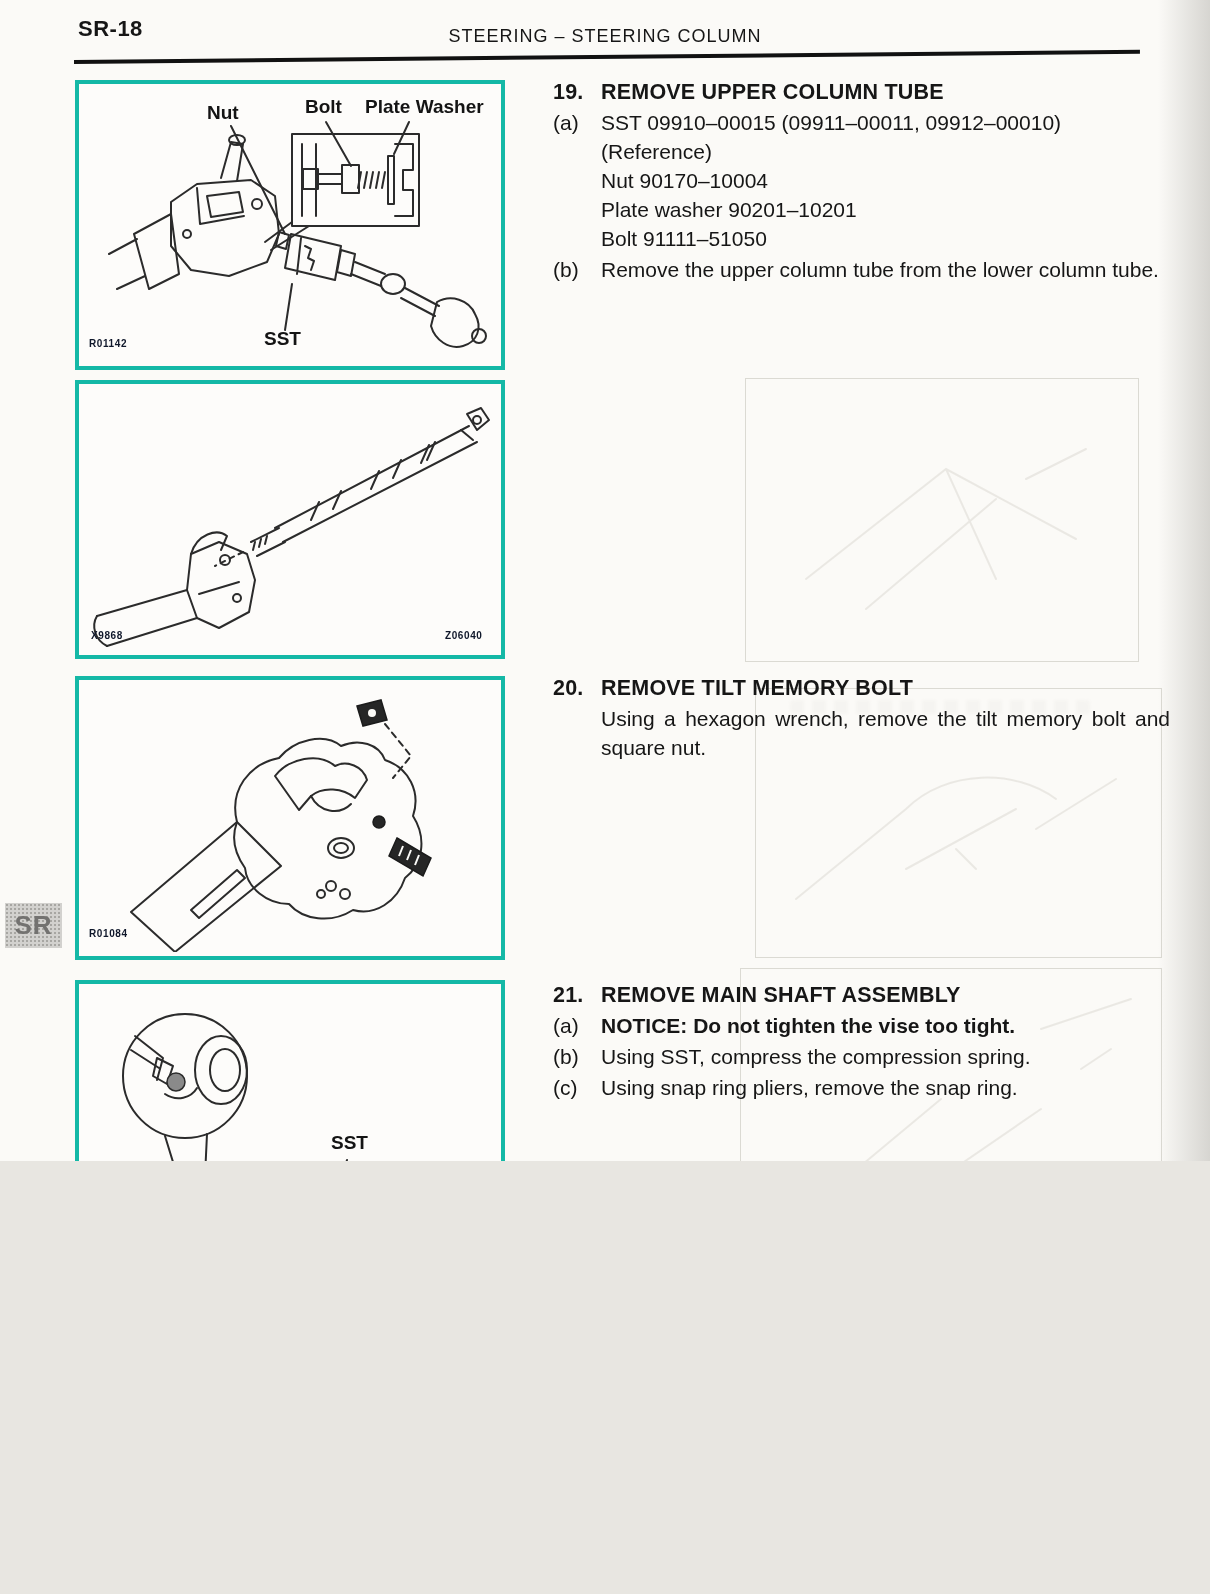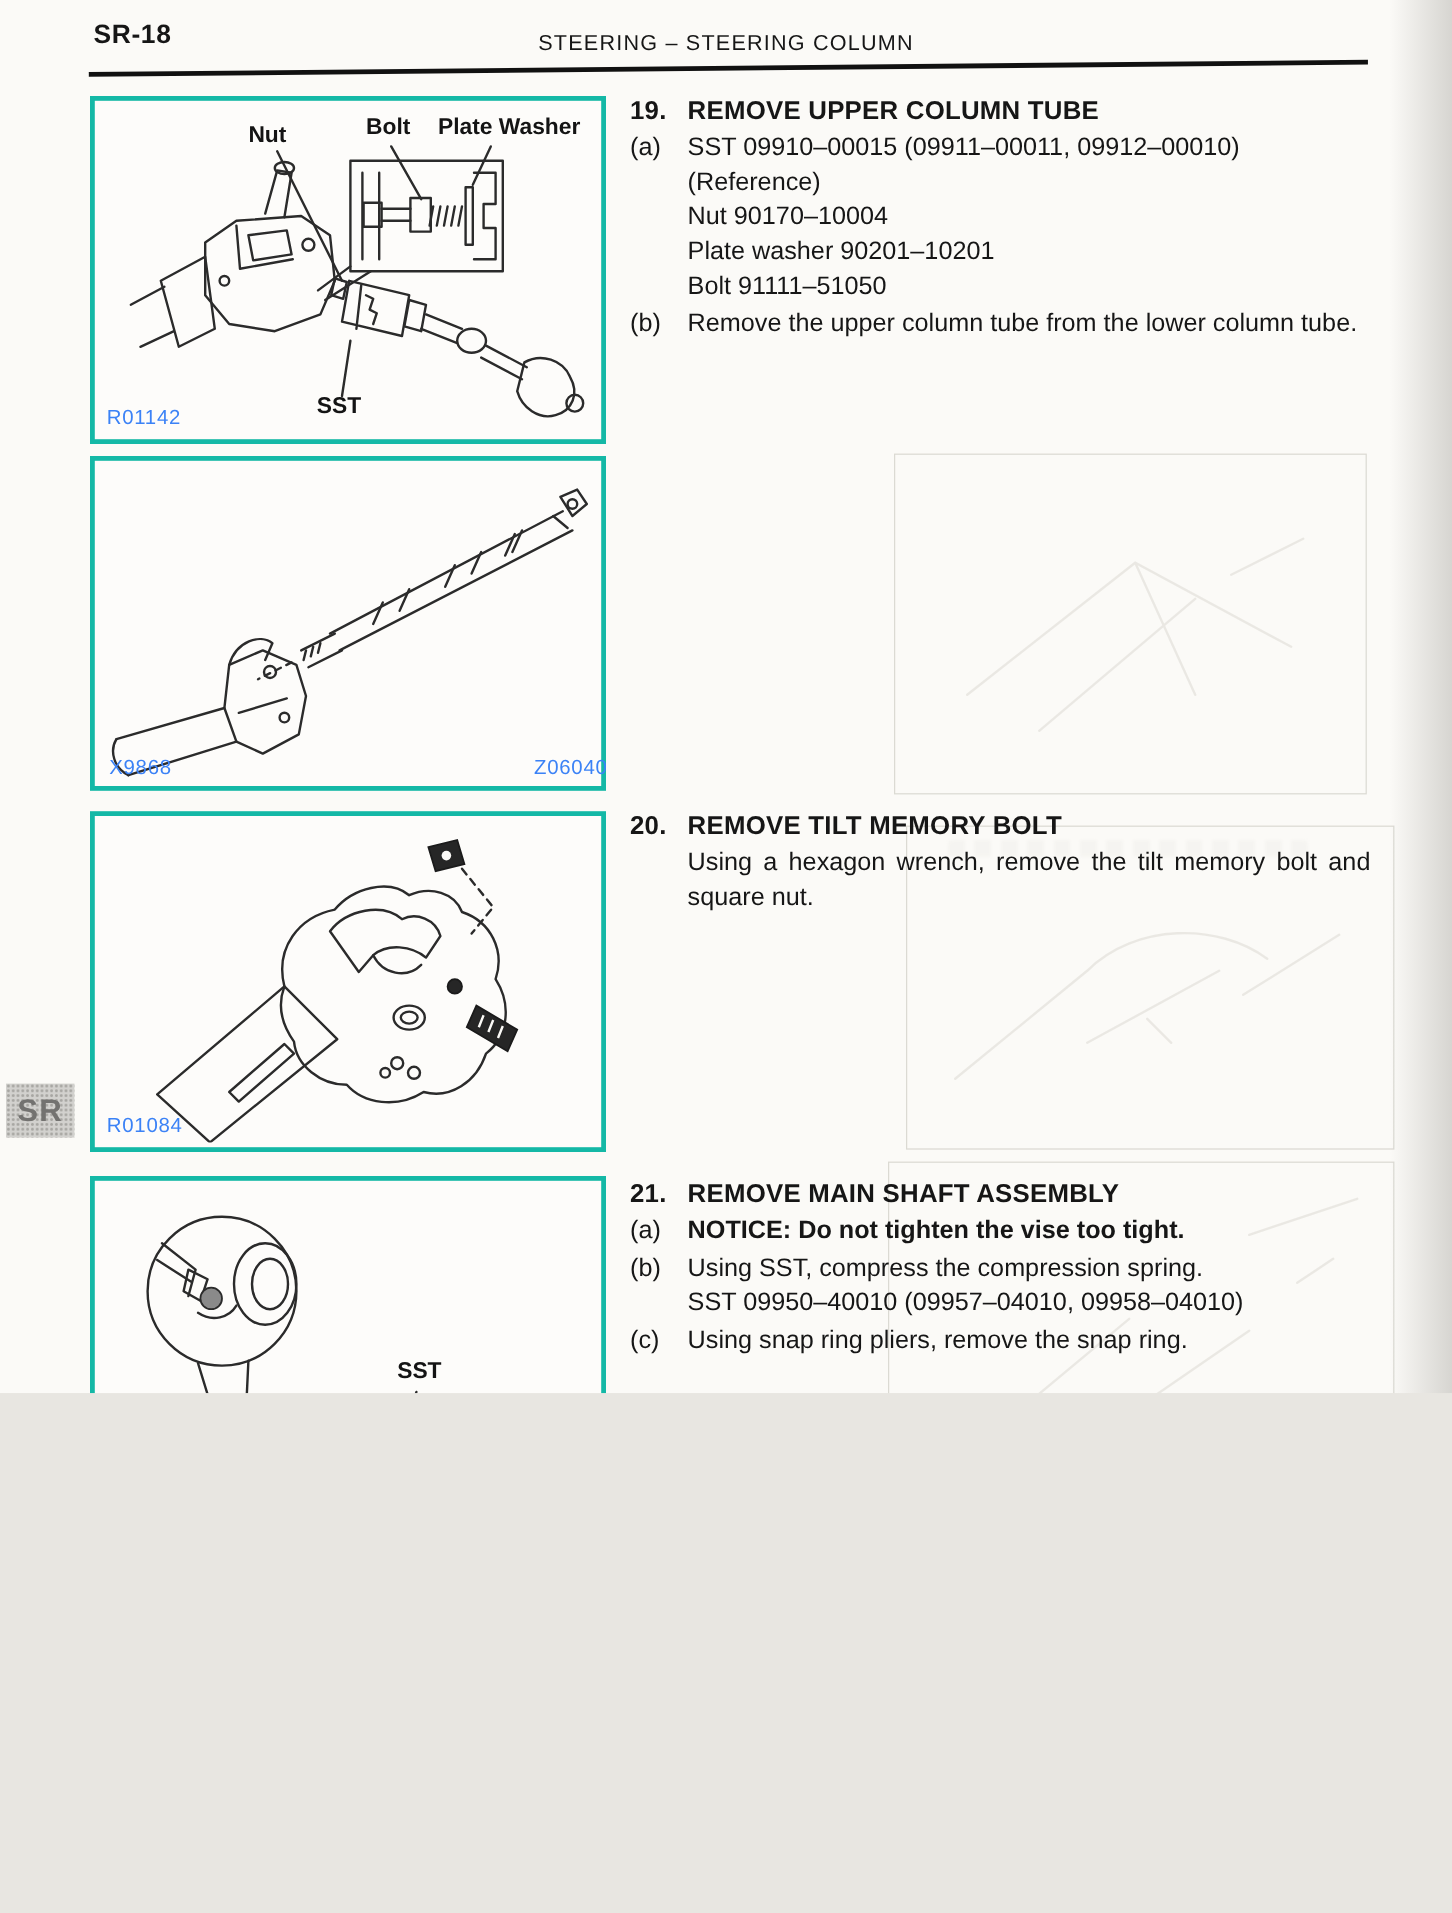--- a/index.html
+++ b/index.html
@@ -24,7 +24,7 @@
   .fig-label{position:absolute;font-size:19px;font-weight:600;color:#141414;white-space:nowrap;}
   .fig-code{position:absolute;font-size:17px;font-weight:normal;letter-spacing:.6px;color:#3b82f6;}
   
-  .tcol{position:absolute;left:525px;width:617px;font-size:21px;line-height:29px;}
+  .tcol{position:absolute;left:553px;width:617px;font-size:21px;line-height:29px;}
   .heading{display:flex;font-weight:bold;font-size:21.5px;letter-spacing:.2px;margin-bottom:1px;}
   .heading .num{flex:0 0 48px;}
   .item{display:flex;}

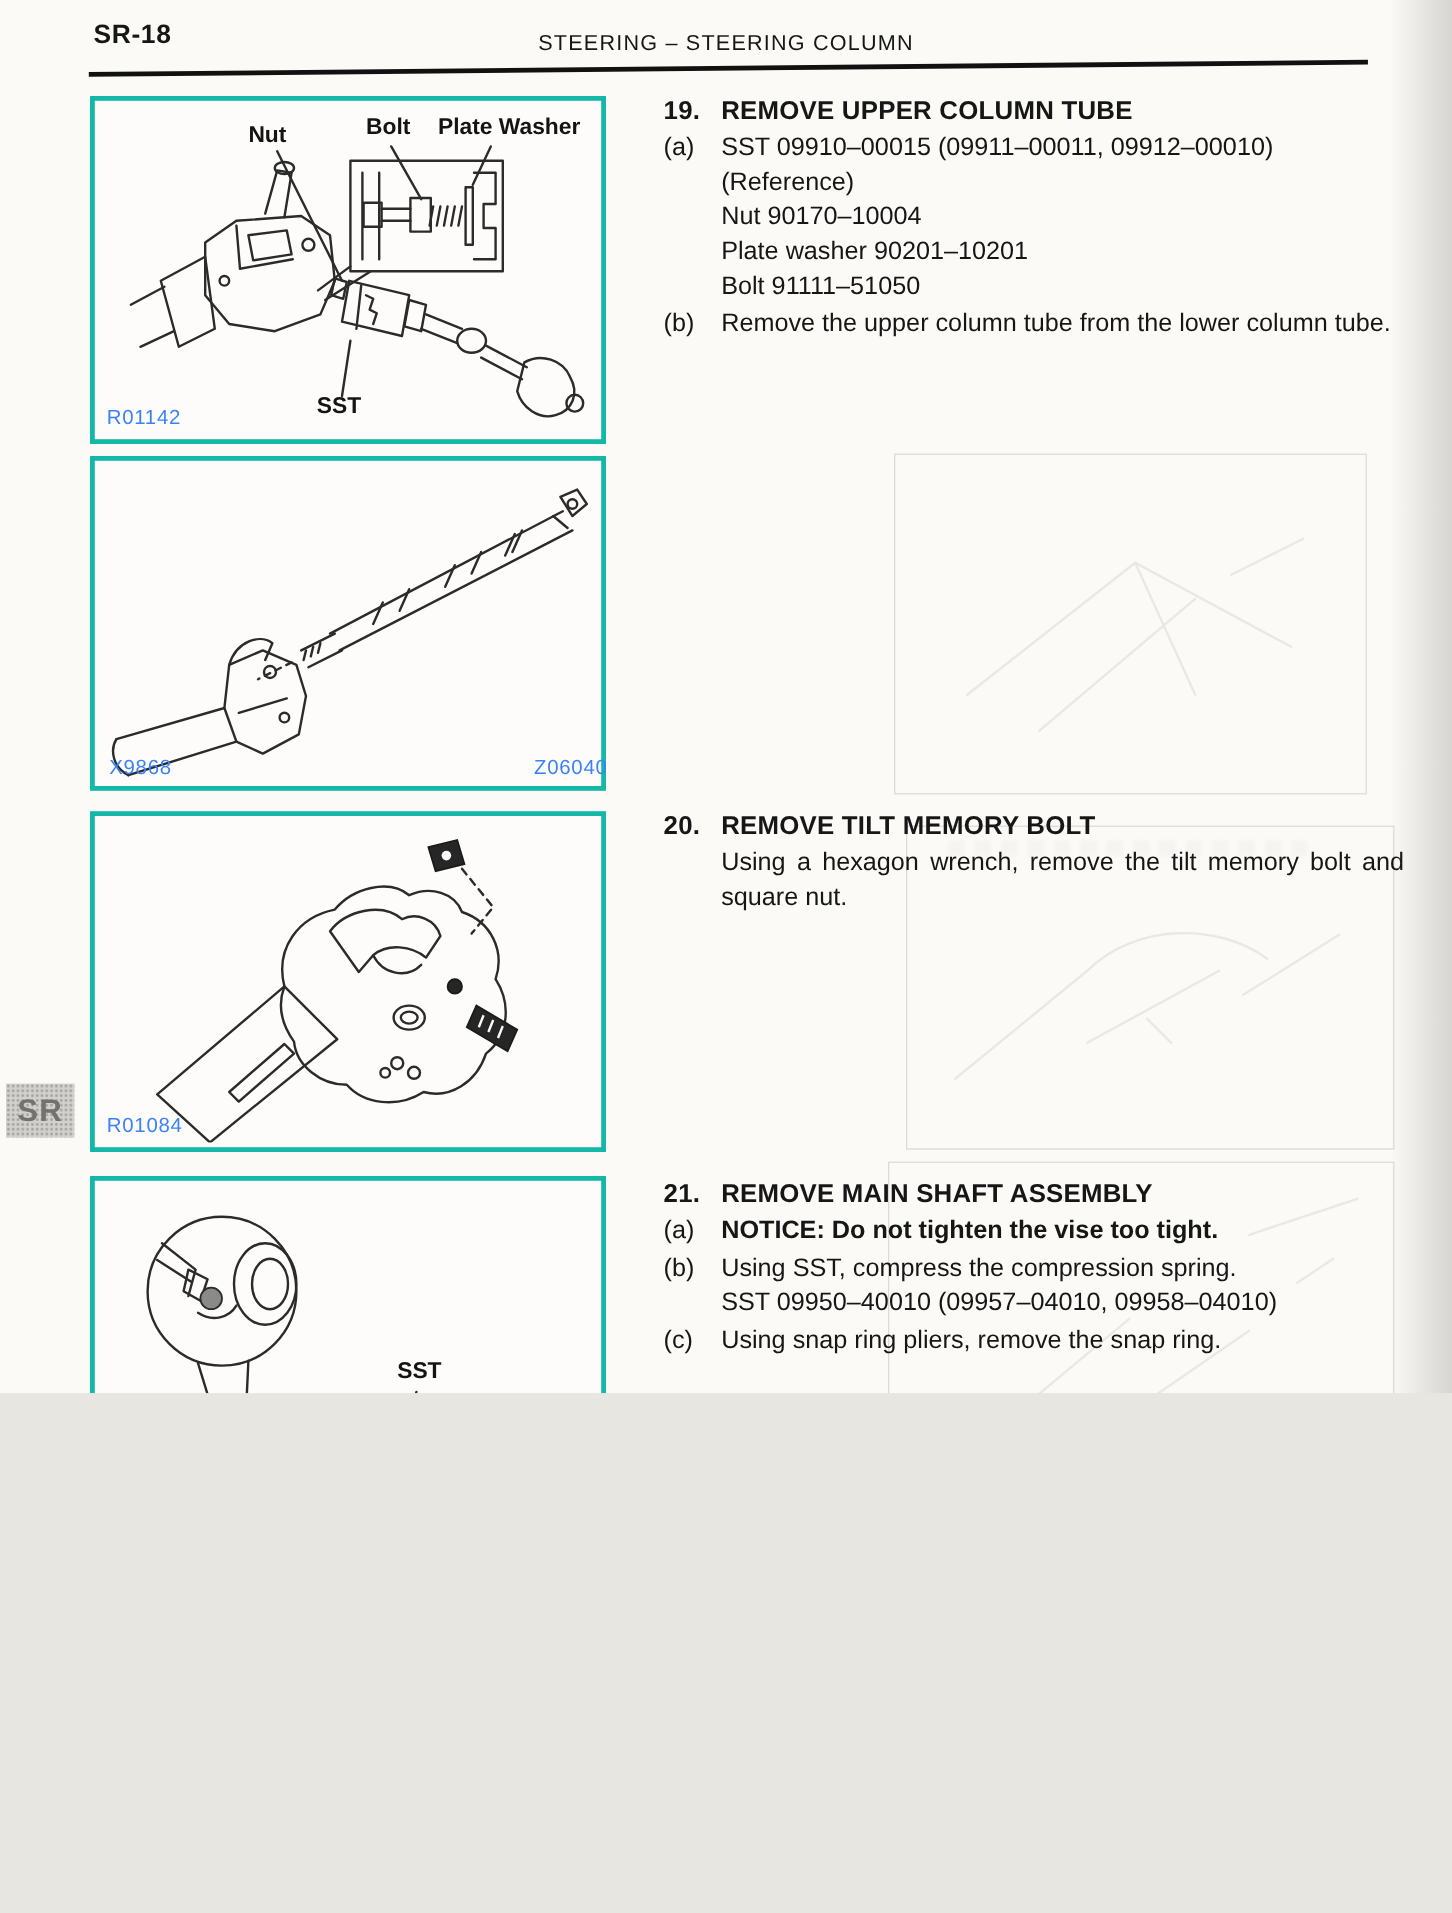--- a/index.html
+++ b/index.html
@@ -22,7 +22,7 @@
   .fig4{left:75px;top:980px;width:422px;height:604px;}
   .figure svg{position:absolute;left:0;top:0;}
   .fig-label{position:absolute;font-size:19px;font-weight:600;color:#141414;white-space:nowrap;}
-  .fig-code{position:absolute;font-size:17px;font-weight:normal;letter-spacing:.6px;color:#3b82f6;}
+  .fig-code{position:absolute;font-size:10px;font-weight:bold;letter-spacing:.6px;color:#0f172a;}
   
   .tcol{position:absolute;left:553px;width:617px;font-size:21px;line-height:29px;}
   .heading{display:flex;font-weight:bold;font-size:21.5px;letter-spacing:.2px;margin-bottom:1px;}

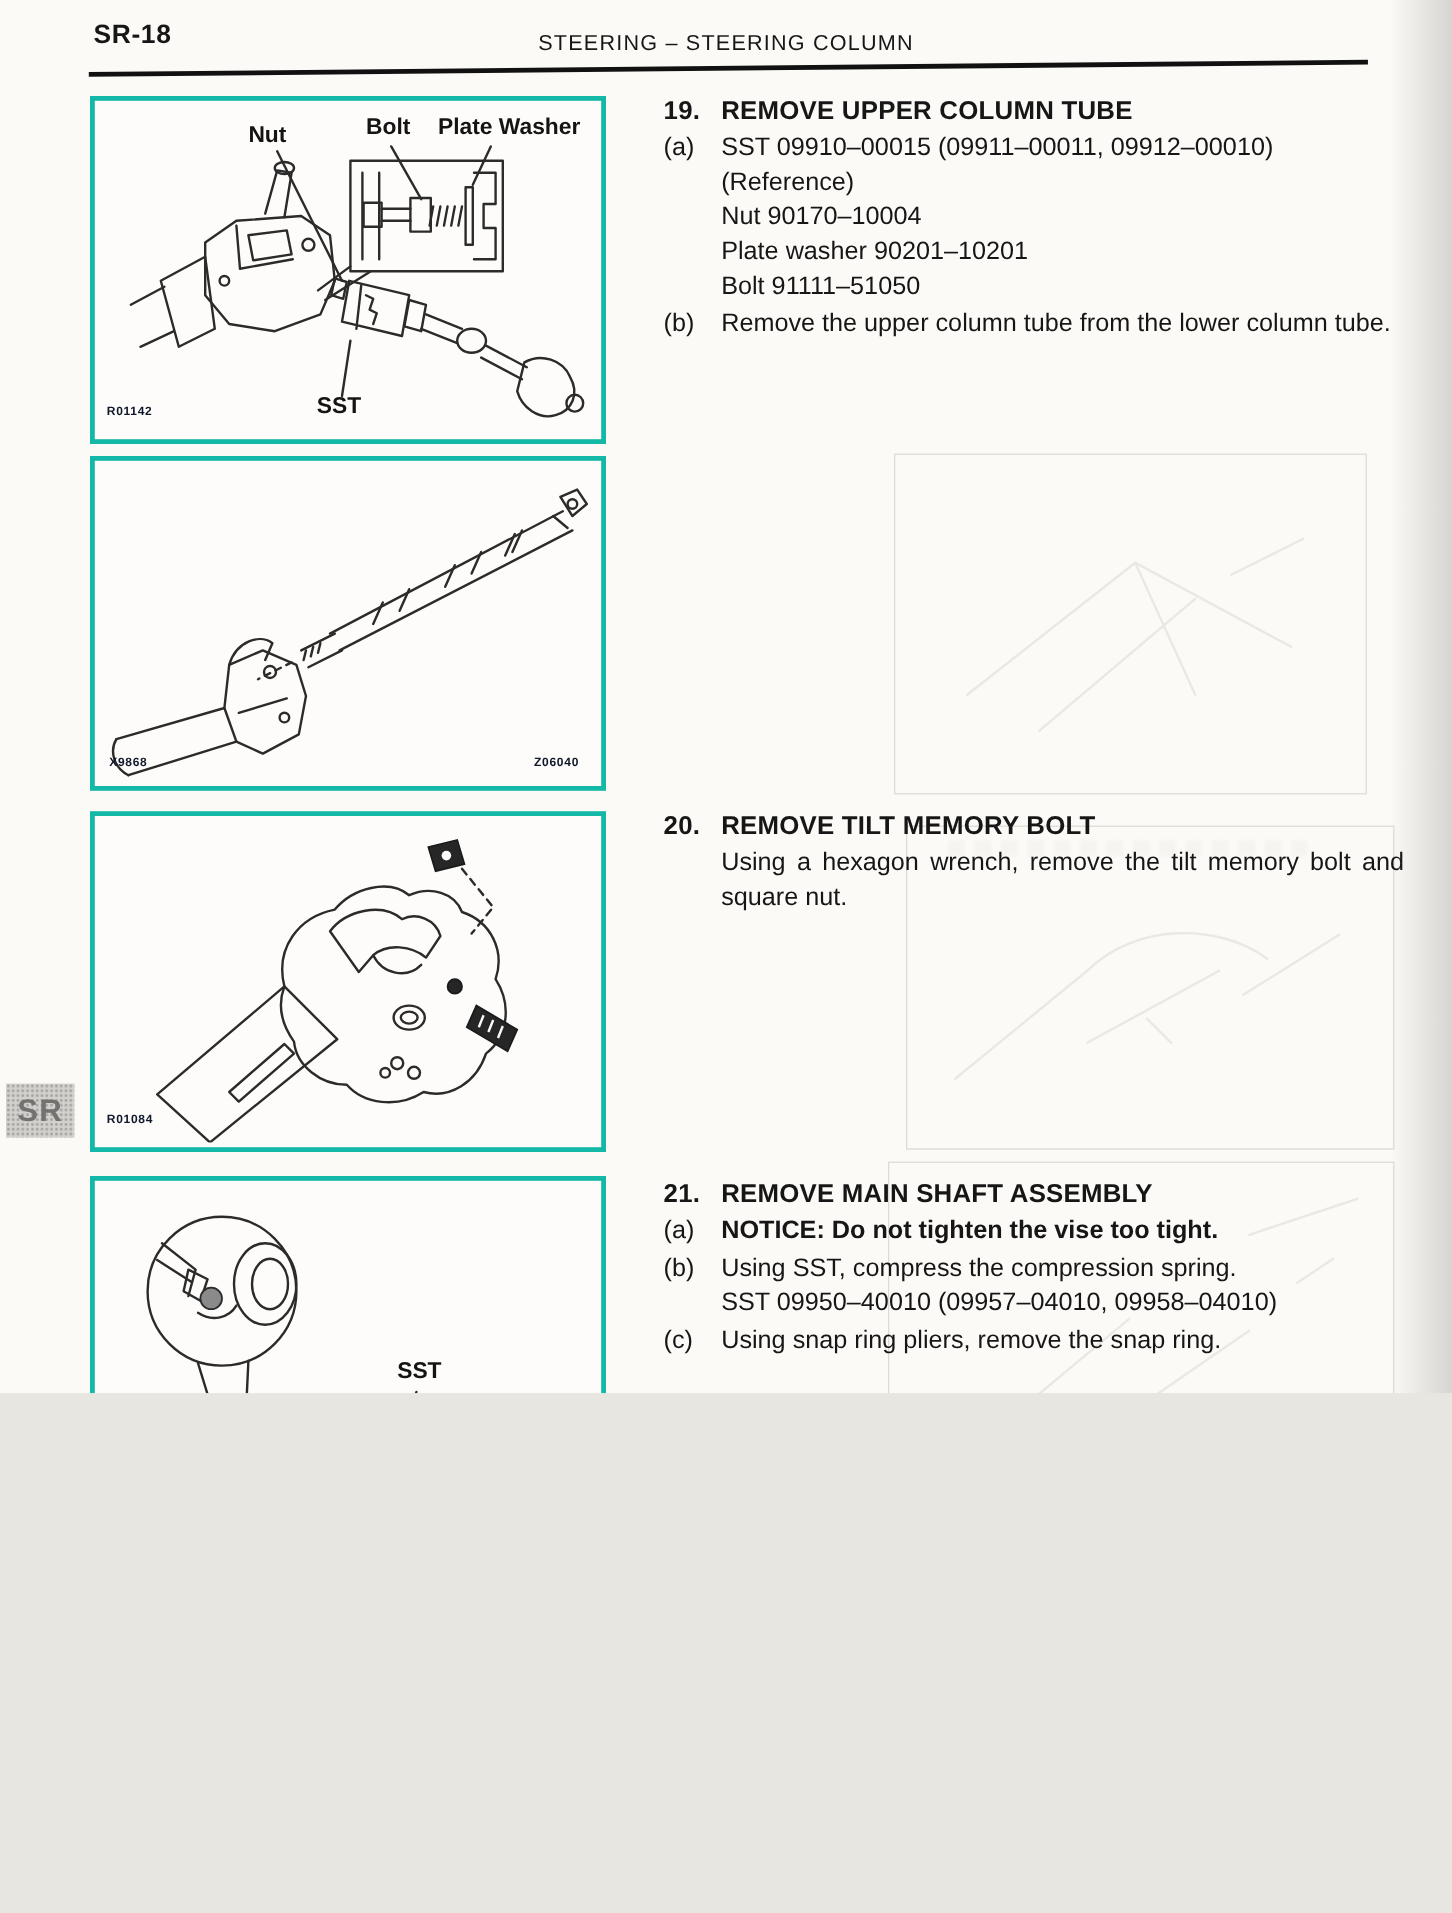--- a/index.html
+++ b/index.html
@@ -296,7 +296,6 @@
       <span class="ilabel">(b)</span>
       <div class="itext">
         <p class="pline">Using SST, compress the compression spring.</p>
-        <p class="pline">SST 09950–40010 (09957–04010, 09958–04010)</p>
       </div>
     </div>
     <div class="item" style="margin-top:2px;">

